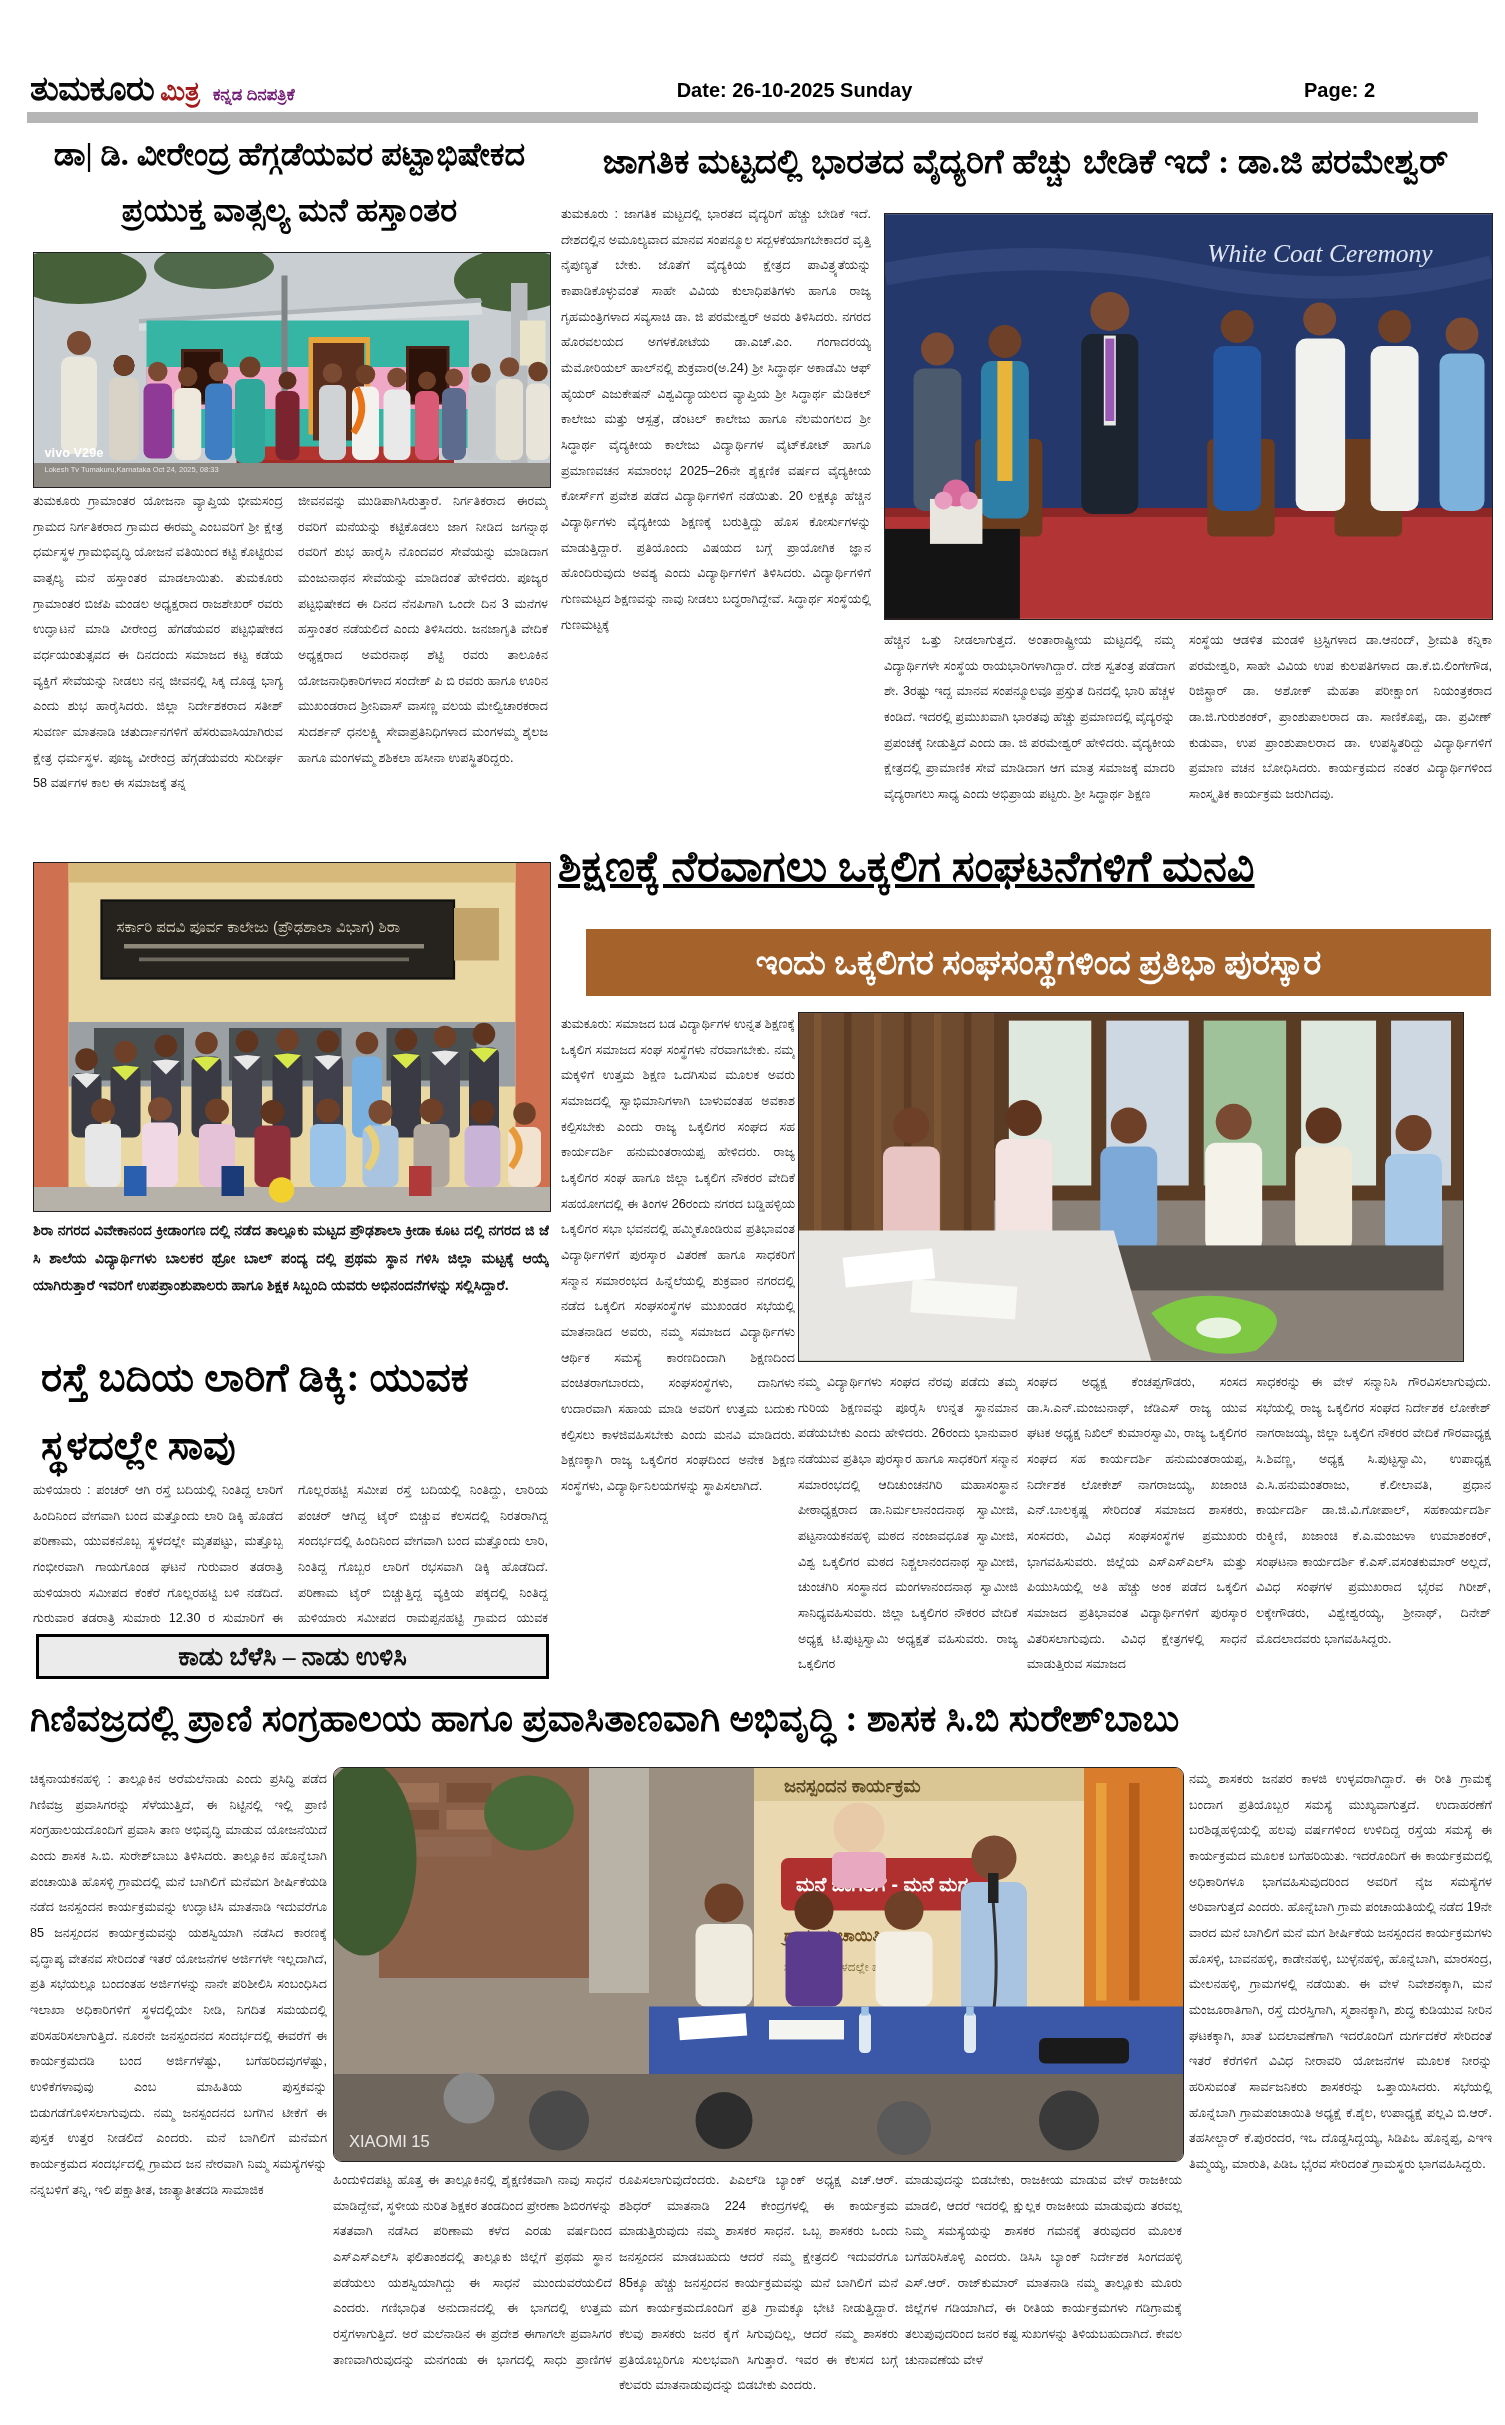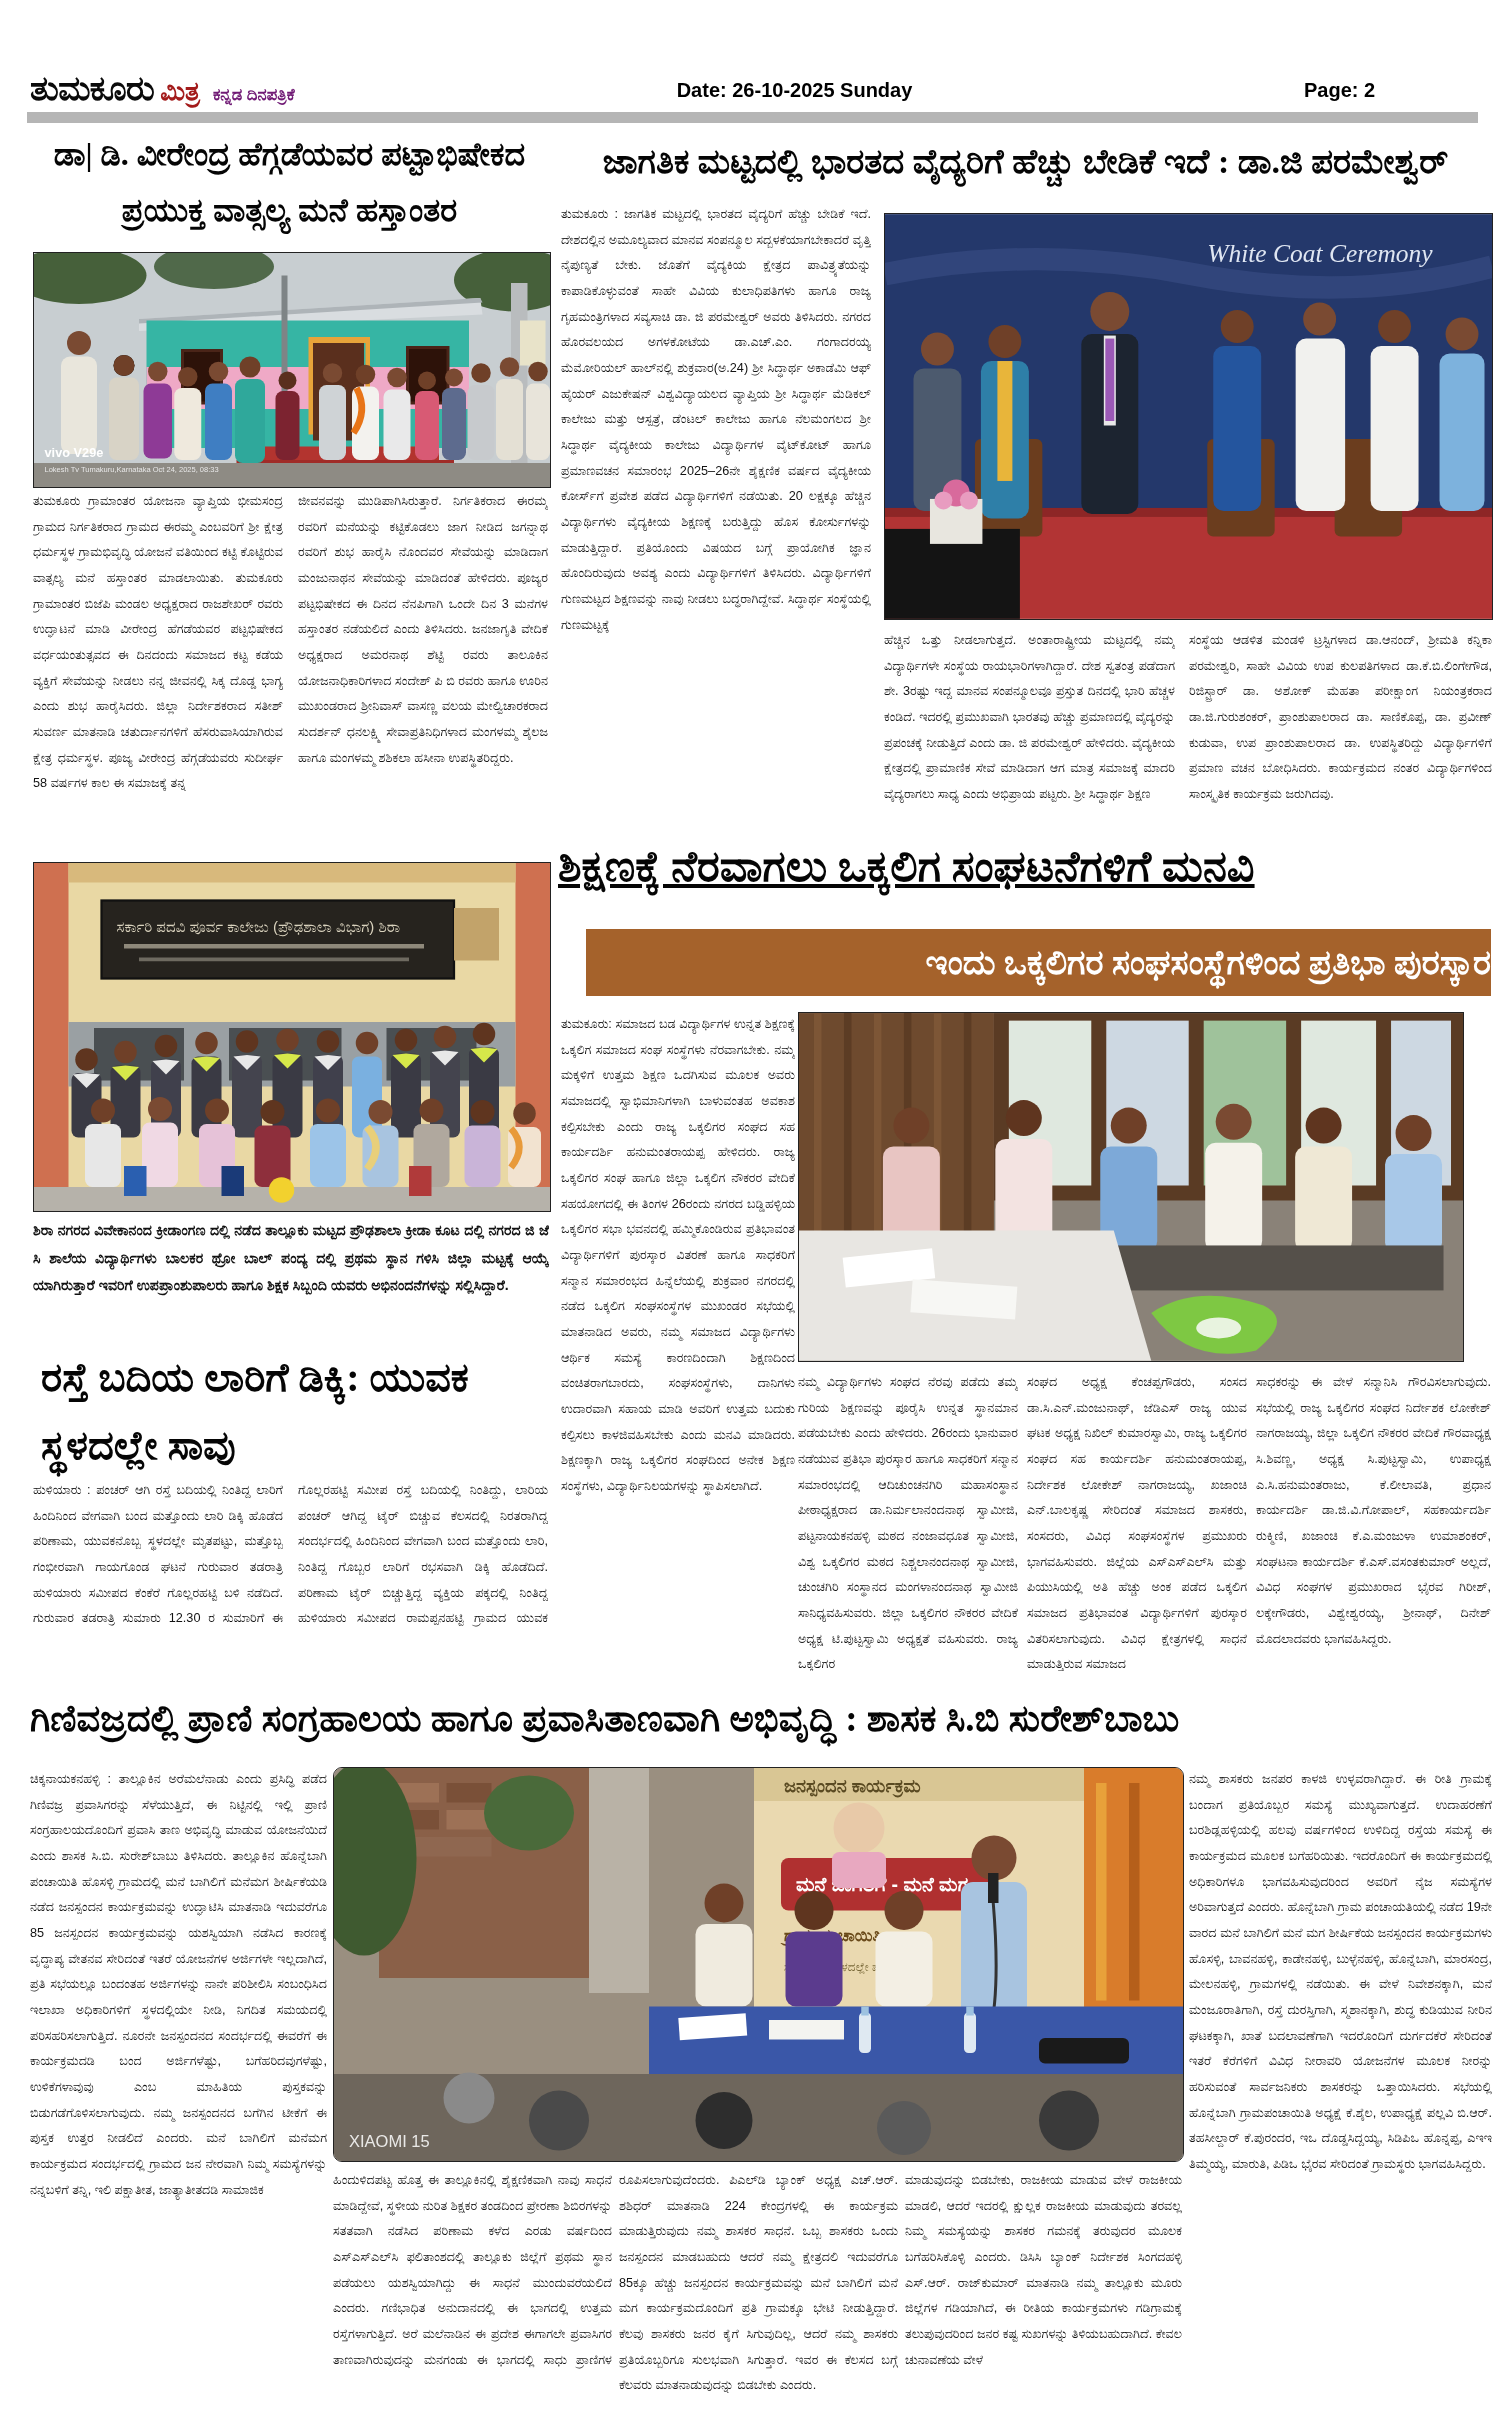--- a/index.html
+++ b/index.html
@@ -21,7 +21,7 @@
   .caption{font-size:14.2px;line-height:1.95;font-weight:bold;text-align:justify;overflow:hidden;}
   .photo{border:0.7px solid #222;overflow:hidden;background:#ddd;}
   .photo svg{display:block;}
-  .subhead-bar{color:#fff;font-weight:bold;text-align:right;overflow:hidden;
+  .subhead-bar{color:#fff;font-weight:bold;text-align:center;overflow:hidden;
                font-family:"Liberation Serif",serif;}
   .slogan{border:3px solid #000;background:#ebebeb;font-weight:bold;text-align:center;
           font-family:"Liberation Serif",serif;overflow:hidden;}

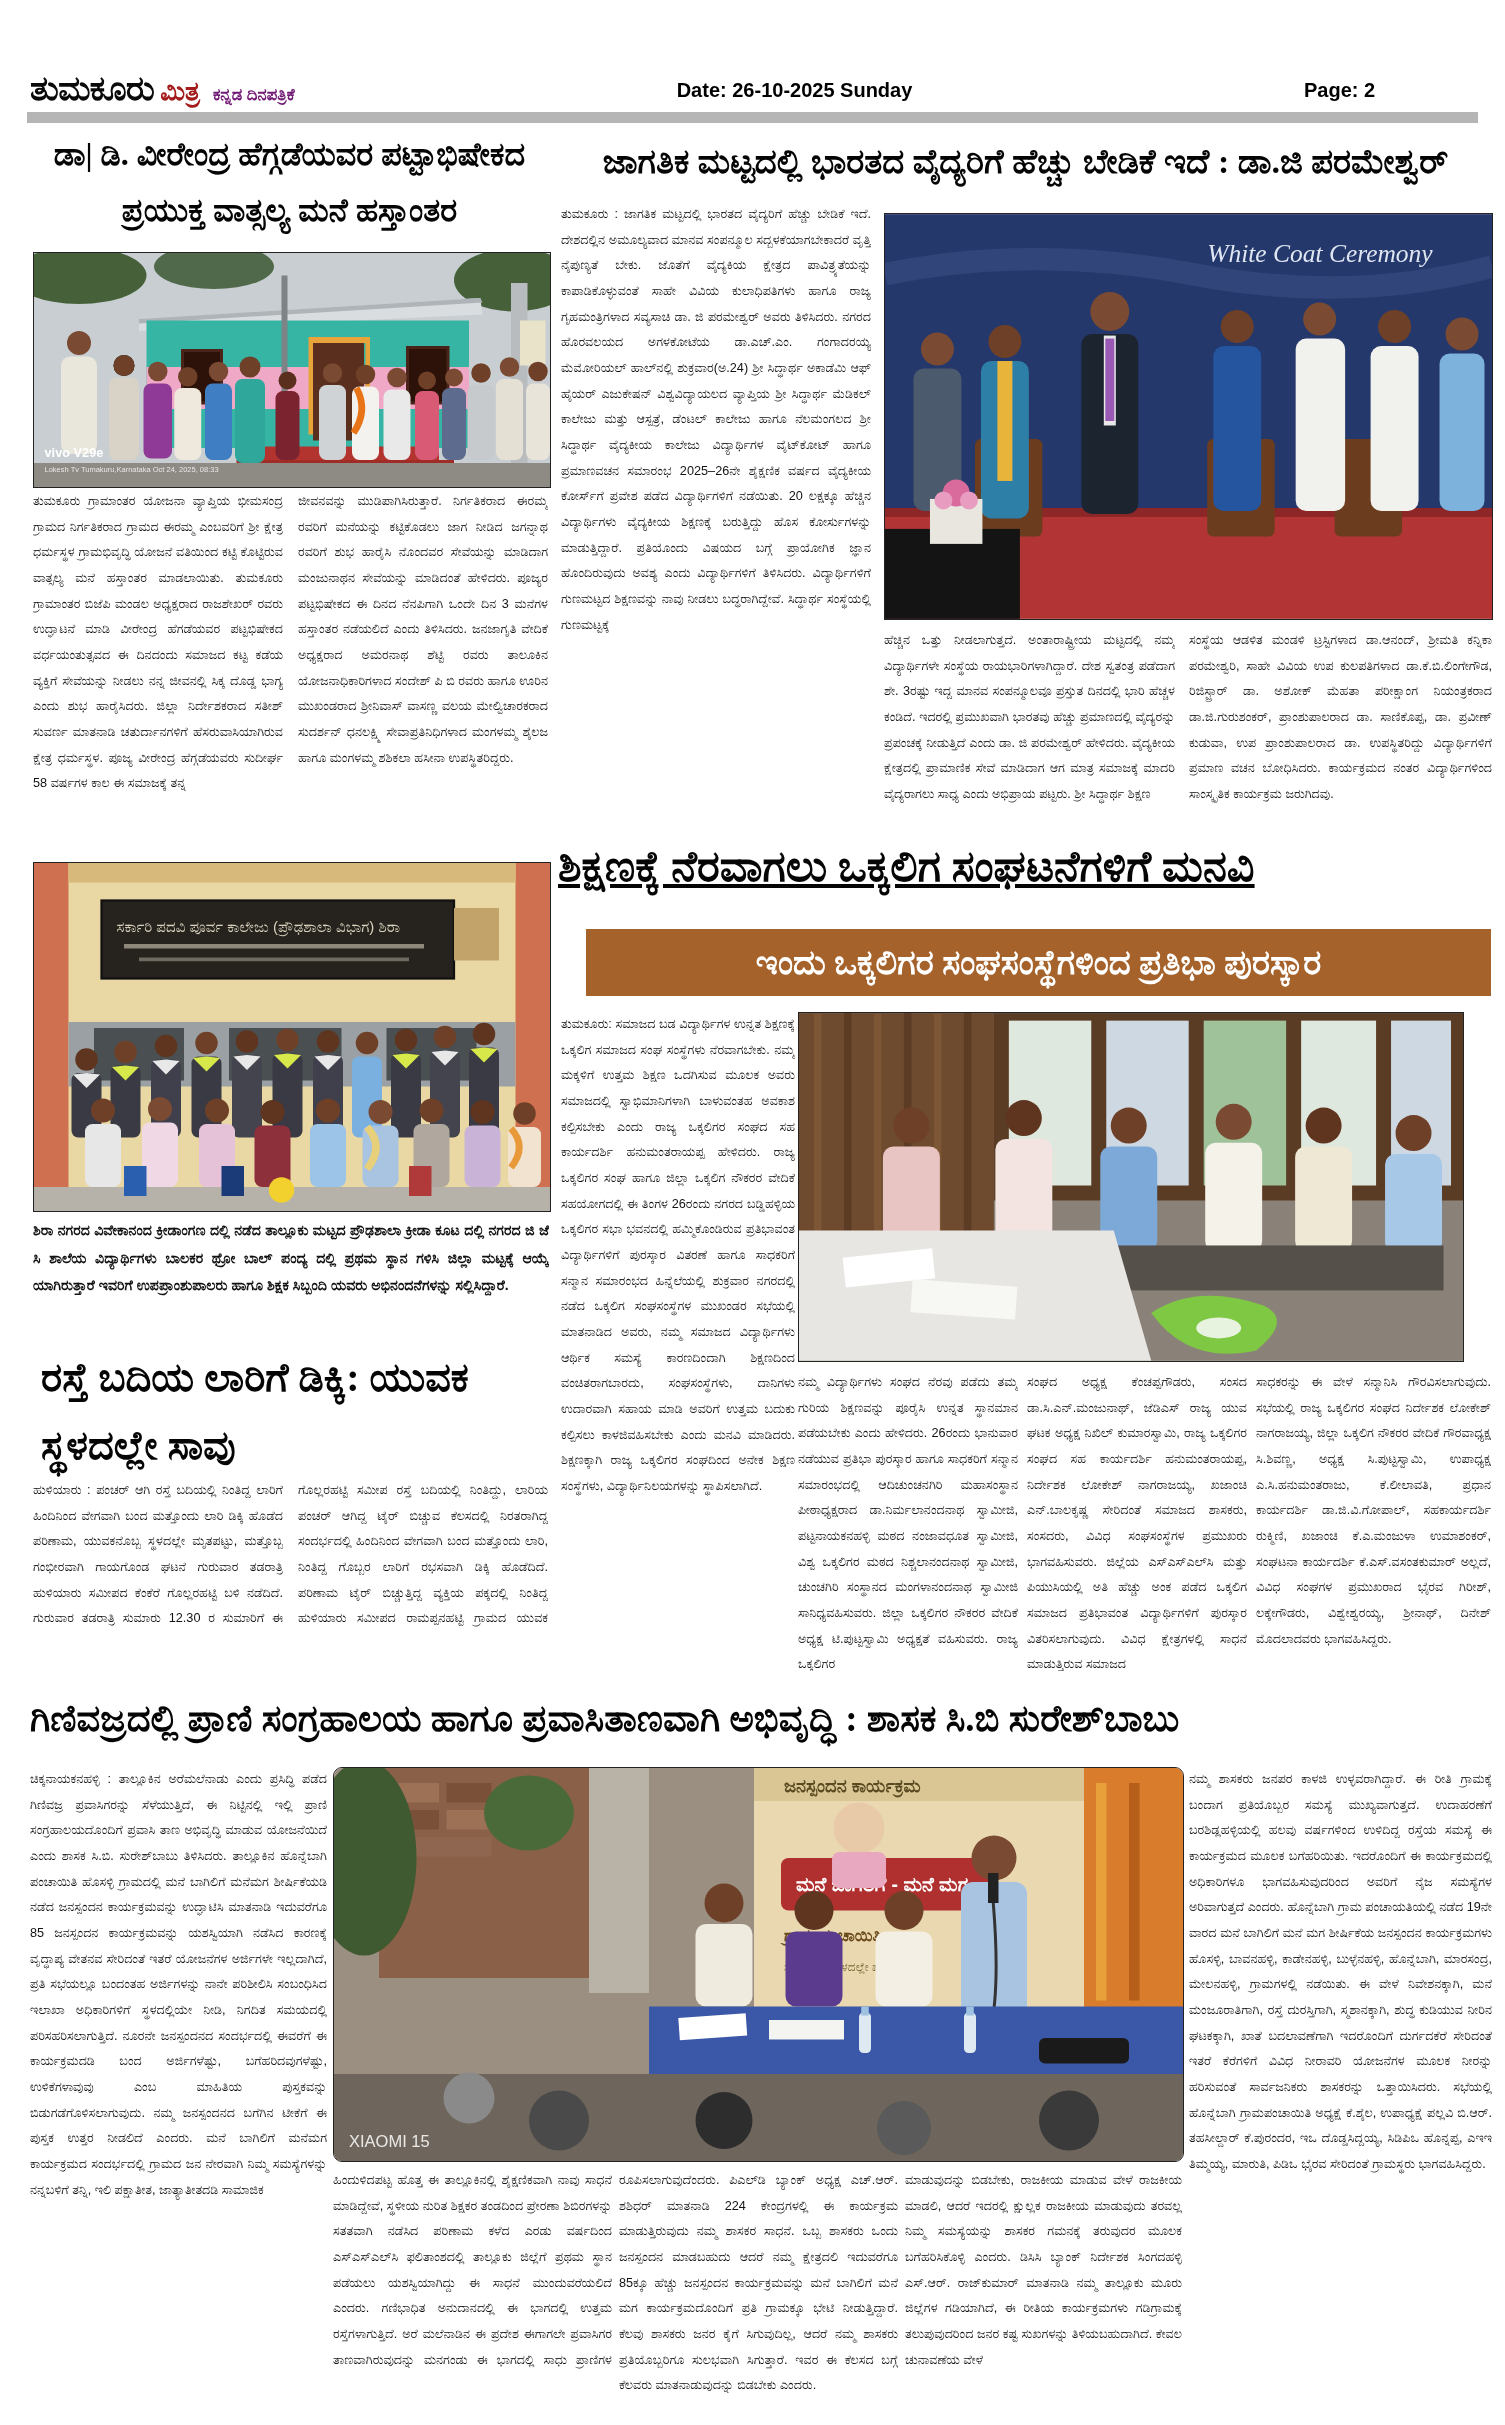--- a/index.html
+++ b/index.html
@@ -243,6 +243,7 @@
     <div class="abs body" style="left:298px;top:1478px;width:250px;height:151px;">ಗೊಲ್ಲರಹಟ್ಟಿ ಸಮೀಪ ರಸ್ತೆ ಬದಿಯಲ್ಲಿ ನಿಂತಿದ್ದು, ಲಾರಿಯ ಪಂಚರ್ ಆಗಿದ್ದ ಟೈರ್ ಬಿಚ್ಚುವ ಕೆಲಸದಲ್ಲಿ ನಿರತರಾಗಿದ್ದ ಸಂದರ್ಭದಲ್ಲಿ ಹಿಂದಿನಿಂದ ವೇಗವಾಗಿ ಬಂದ ಮತ್ತೊಂದು ಲಾರಿ, ನಿಂತಿದ್ದ ಗೊಬ್ಬರ ಲಾರಿಗೆ ರಭಸವಾಗಿ ಡಿಕ್ಕಿ ಹೊಡೆದಿದೆ. ಪರಿಣಾಮ ಟೈರ್ ಬಿಚ್ಚುತ್ತಿದ್ದ ವ್ಯಕ್ತಿಯ ಪಕ್ಕದಲ್ಲಿ ನಿಂತಿದ್ದ ಹುಳಿಯಾರು ಸಮೀಪದ ರಾಮಪ್ಪನಹಟ್ಟಿ ಗ್ರಾಮದ ಯುವಕ ಕುಮಾರ್ ಸ್ಥಳದಲ್ಲೇ ಮೃತಪಟ್ಟಿದ್ದಾರೆ. ತೀವ್ರ ಗಾಯಗೊಂಡ ಮತ್ತೊಬ್ಬ ವ್ಯಕ್ತಿಯನ್ನು ತಕ್ಷಣ ತುಮಕೂರು ಜಿಲ್ಲಾ ಆಸ್ಪತ್ರೆಗೆ ರವಾನಿಸಲಾಗಿದೆ.</div>
   </section>
 
+  <div class="abs slogan" style="left:36px;top:1634px;width:507px;height:39px;font-size:25.5px;line-height:39px;">ಕಾಡು ಬೆಳೆಸಿ – ನಾಡು ಉಳಿಸಿ</div>
 
   <section>
     <h2 class="abs headline" style="left:558px;top:828px;width:935px;height:91px;font-size:43px;line-height:1.8;margin:0;overflow:hidden;text-decoration:underline;">ಶಿಕ್ಷಣಕ್ಕೆ ನೆರವಾಗಲು ಒಕ್ಕಲಿಗ ಸಂಘಟನೆಗಳಿಗೆ ಮನವಿ</h2>

